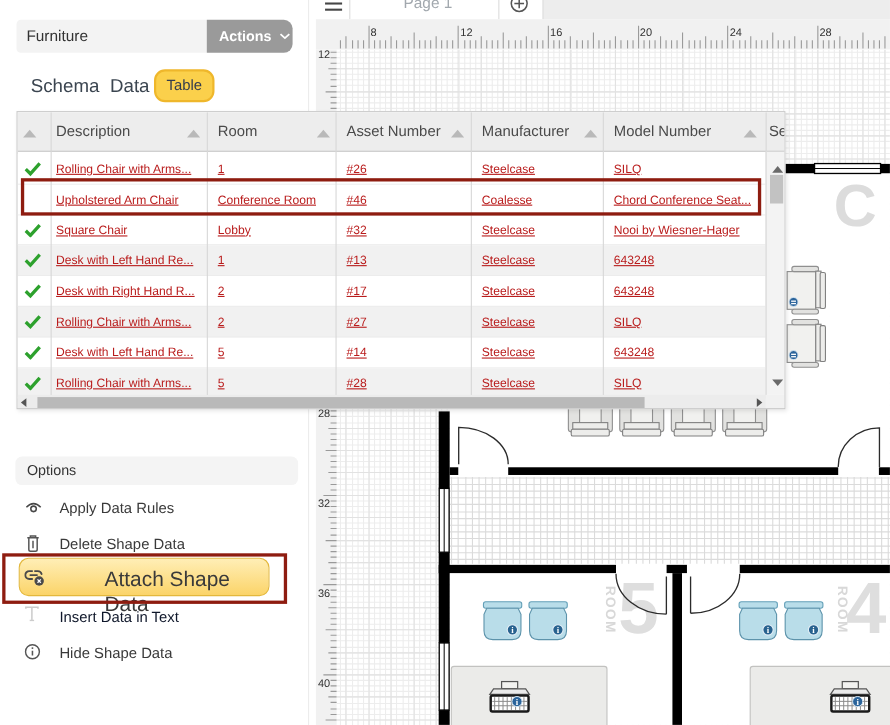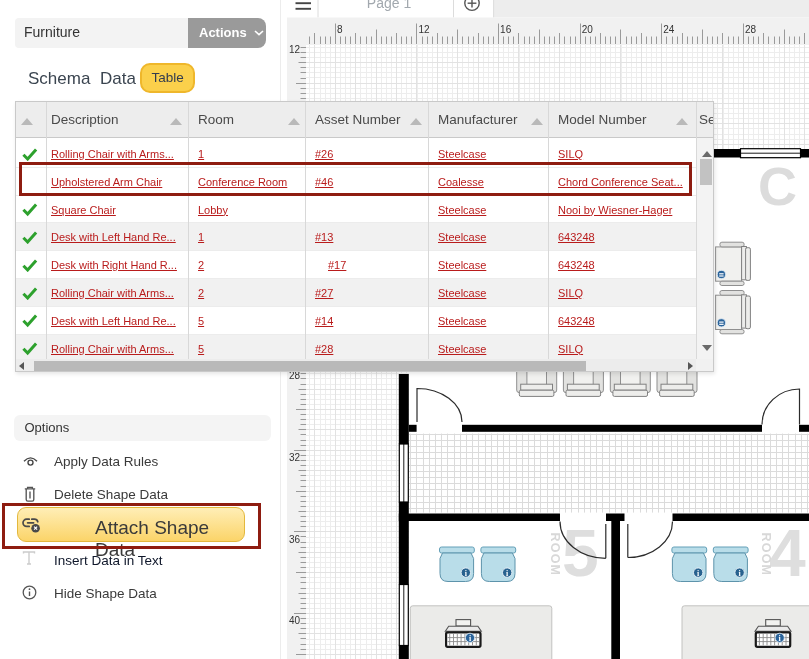--- a/index.html
+++ b/index.html
@@ -284,6 +284,7 @@
           </svg></span>
         <span class="cell" style="left:35px;width:133px">Square Chair</span>
         <span class="cell" style="left:182px;width:103px">Lobby</span>
+        <span class="cell" style="left:299px;width:109px">#32</span>
         <span class="cell" style="left:422px;width:106px">Steelcase</span>
         <span class="cell" style="left:542px;width:135px">Nooi by Wiesner-Hager</span>
       </div>

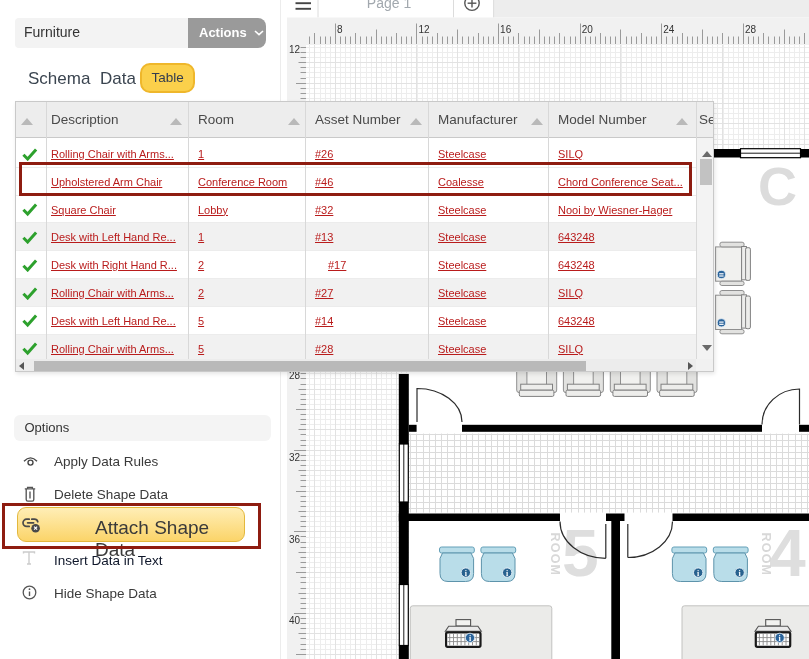--- a/index.html
+++ b/index.html
@@ -304,7 +304,7 @@
           </svg></span>
         <span class="cell" style="left:35px;width:133px">Desk with Right Hand R...</span>
         <span class="cell" style="left:182px;width:103px">2</span>
-        <span class="cell" style="left:312px;width:109px">#17</span>
+        <span class="cell" style="left:299px;width:109px">#17</span>
         <span class="cell" style="left:422px;width:106px">Steelcase</span>
         <span class="cell" style="left:542px;width:135px">643248</span>
       </div>

